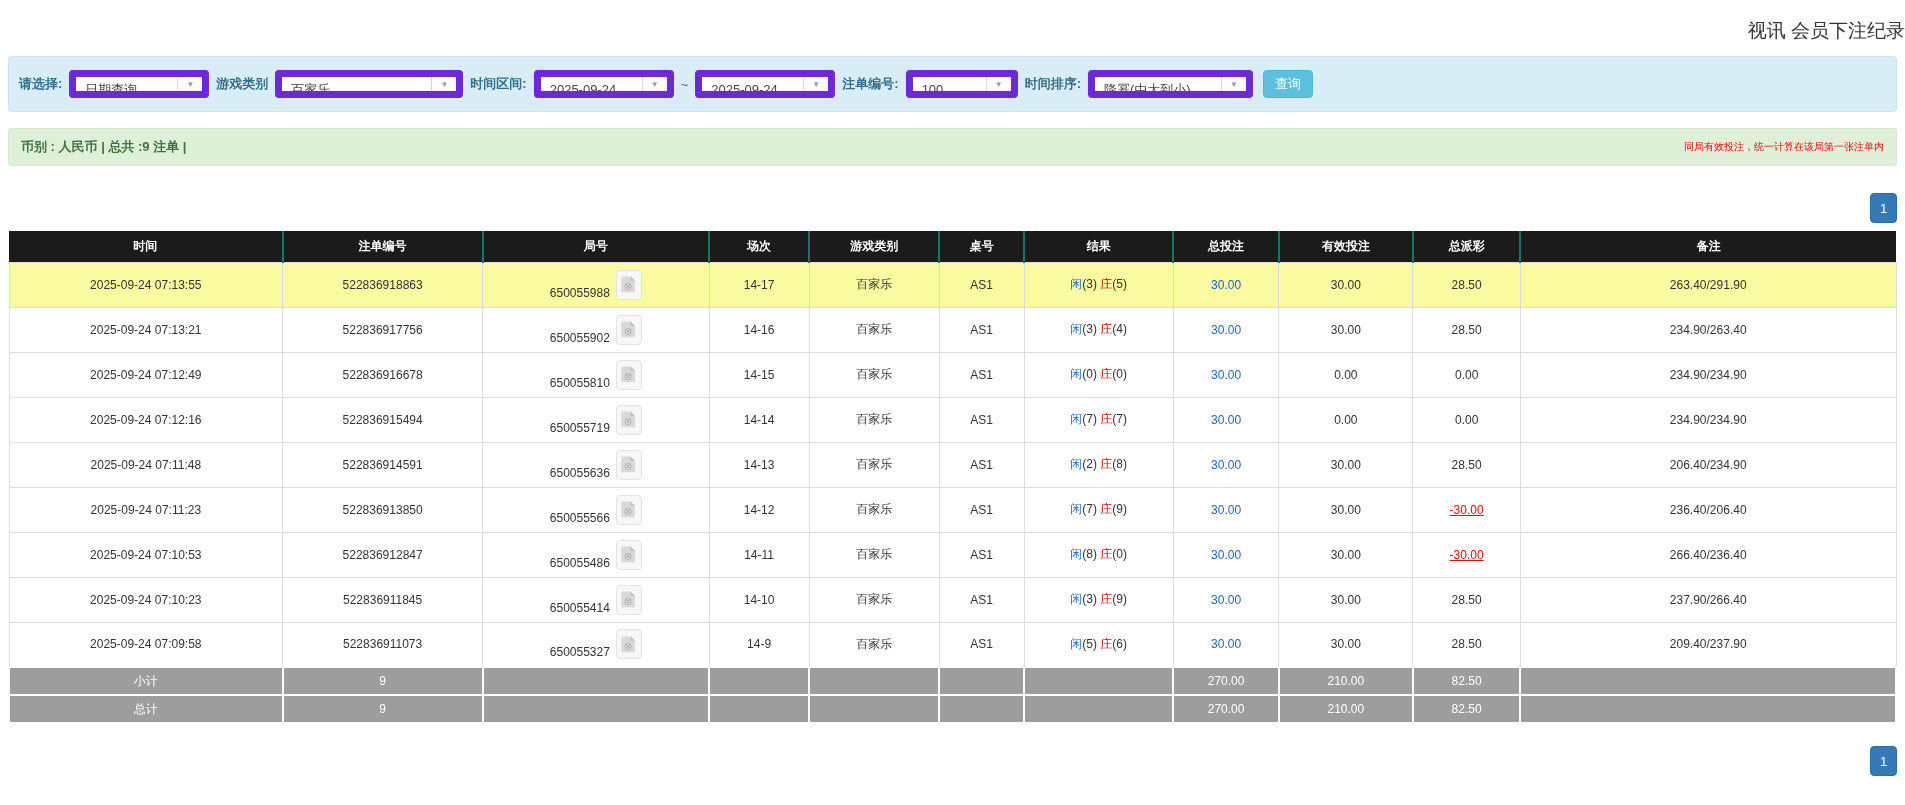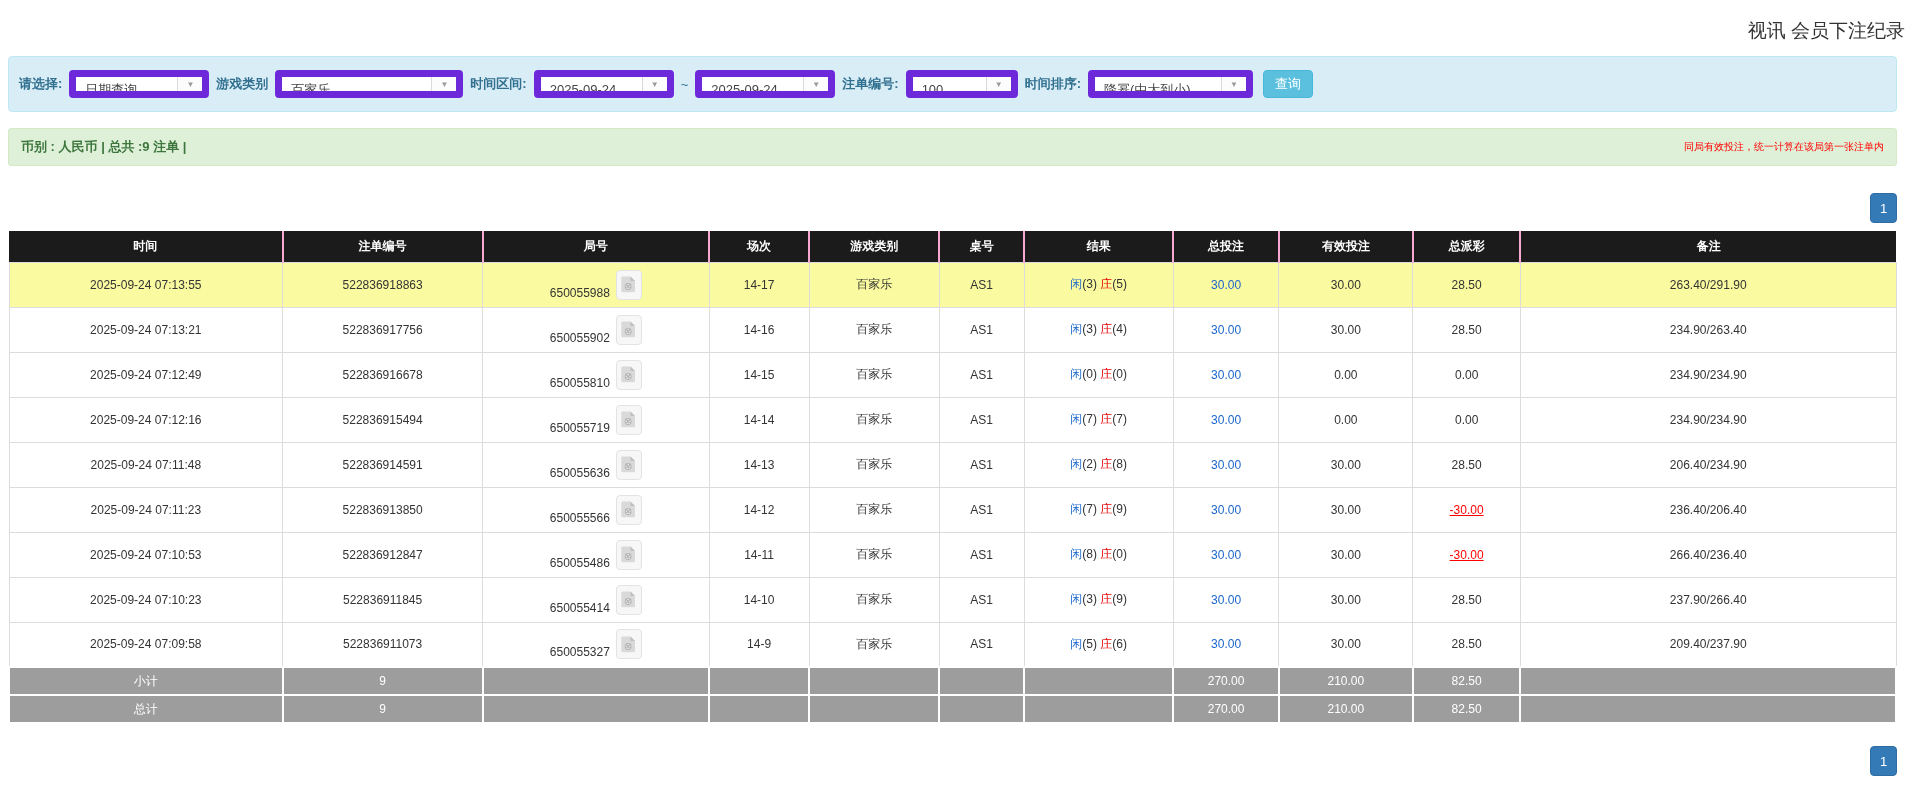--- a/index.html
+++ b/index.html
@@ -65,7 +65,7 @@
   table{width:calc(100% - 16px);margin:0 8px;border-collapse:collapse;table-layout:fixed;}
   thead th{
     background:var(--header-black);color:#fff;font-weight:bold;font-size:12px;
-    height:31px;border-right:2px solid #f9a8d4;
+    height:31px;border-right:2px solid #0f766e;
   }
   thead th:last-child{border-right:none;}
   tbody td{

